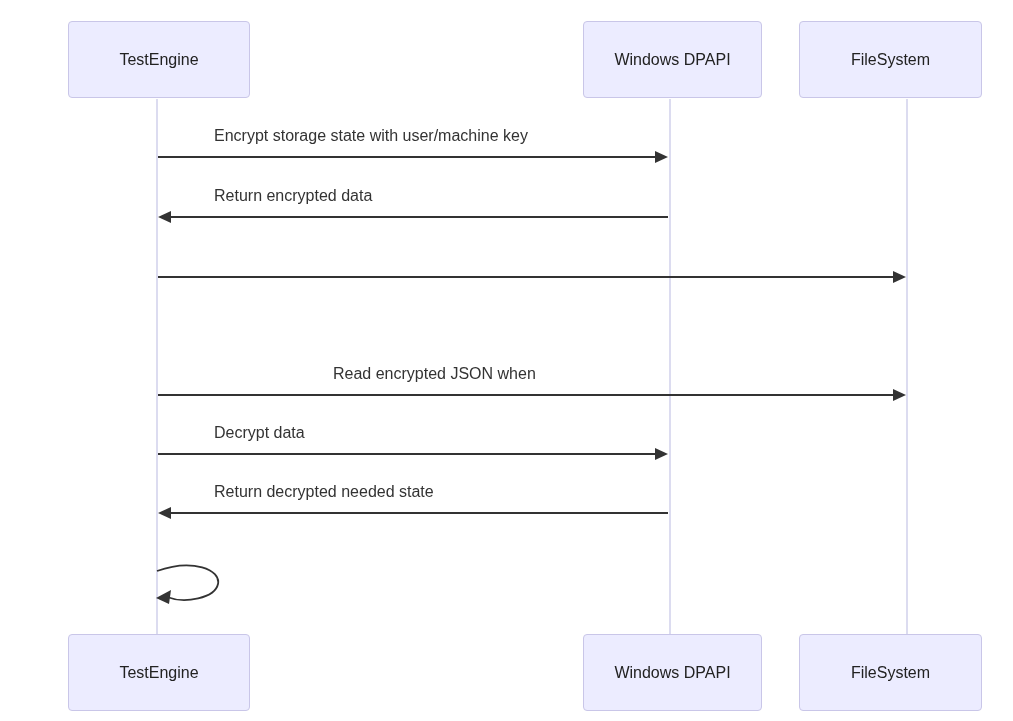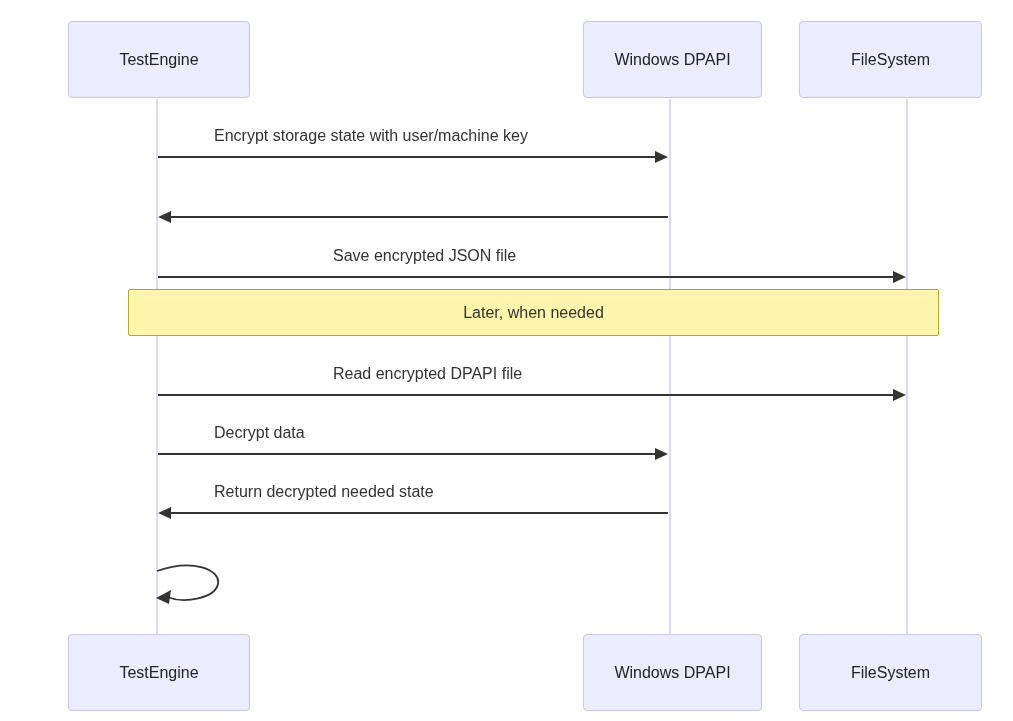--- a/index.html
+++ b/index.html
@@ -82,6 +82,7 @@
   <div class="msg-label m1-label">Encrypt storage state with user/machine key</div>
   <div class="arrow right m1-arrow"></div>
 
+  <div class="msg-label m2-label">Return encrypted data</div>
   <div class="arrow left m2-arrow"></div>
 
   <div class="msg-label m3-label">Save encrypted JSON file</div>

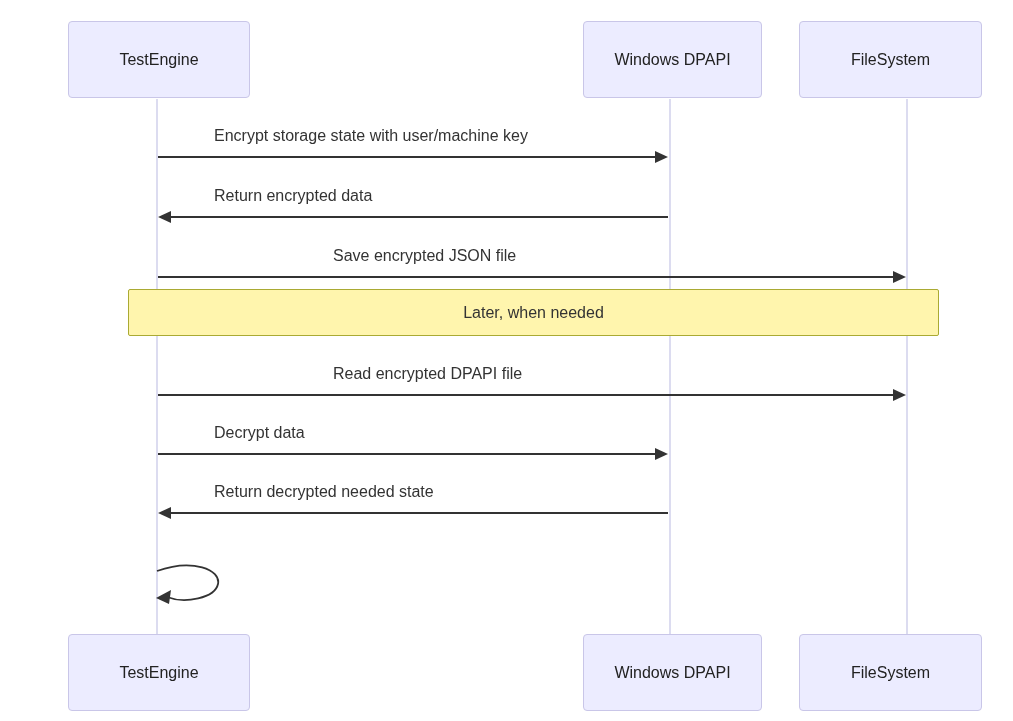--- a/index.html
+++ b/index.html
@@ -85,7 +85,6 @@
   <div class="msg-label m2-label">Return encrypted data</div>
   <div class="arrow left m2-arrow"></div>
 
-  <div class="msg-label m3-label">Save encrypted JSON file</div>
   <div class="arrow right m3-arrow"></div>
 
   <div class="note">

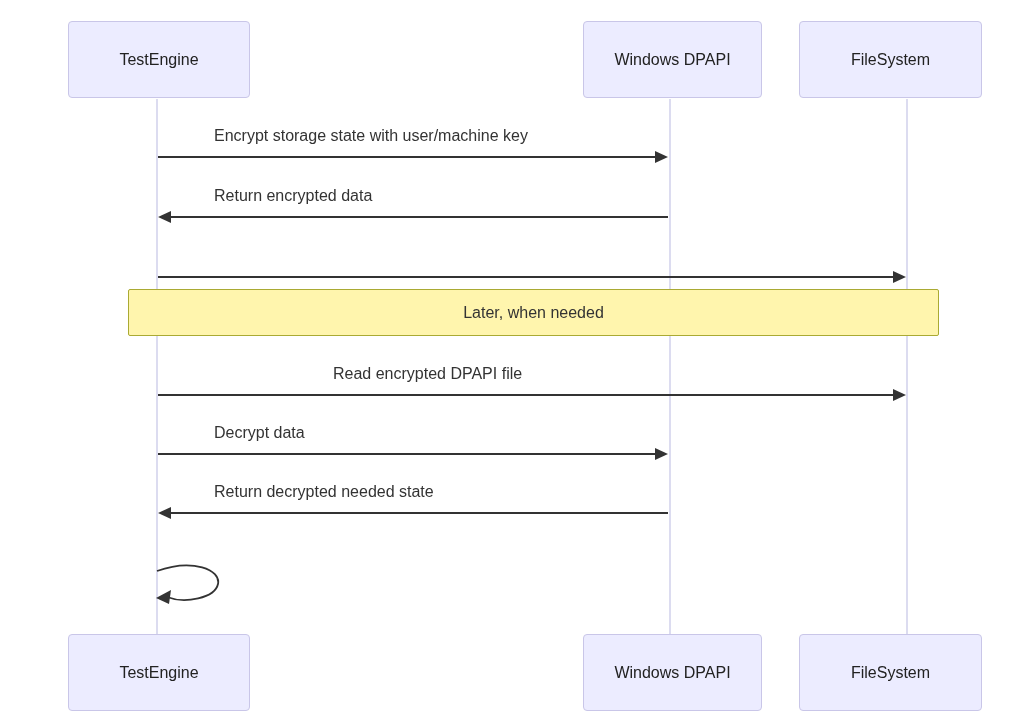--- a/index.html
+++ b/index.html
@@ -87,9 +87,6 @@
 
   <div class="arrow right m3-arrow"></div>
 
-  <div class="note">
-    <span>Later, when needed</span>
-  </div>
 
   <div class="msg-label m4-label">Read encrypted DPAPI file</div>
   <div class="arrow right m4-arrow"></div>

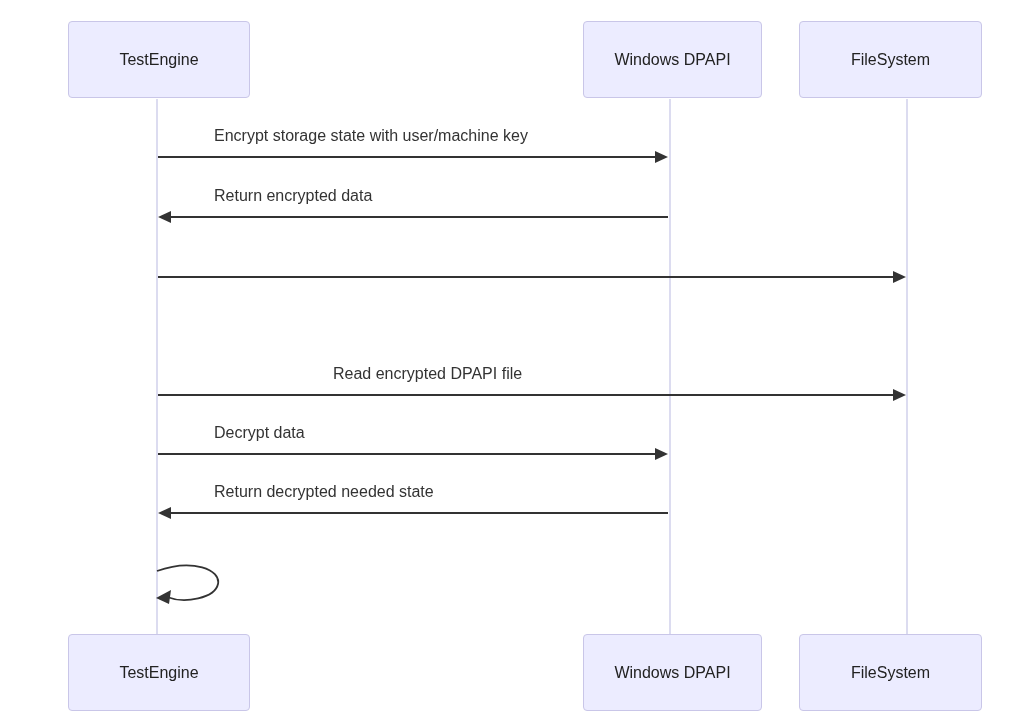--- a/index.html
+++ b/index.html
@@ -88,7 +88,7 @@
   <div class="arrow right m3-arrow"></div>
 
 
-  <div class="msg-label m4-label">Read encrypted DPAPI file</div>
+  <div class="msg-label m4-label">Read encrypted JSON when</div>
   <div class="arrow right m4-arrow"></div>
 
   <div class="msg-label m5-label">Decrypt data</div>

